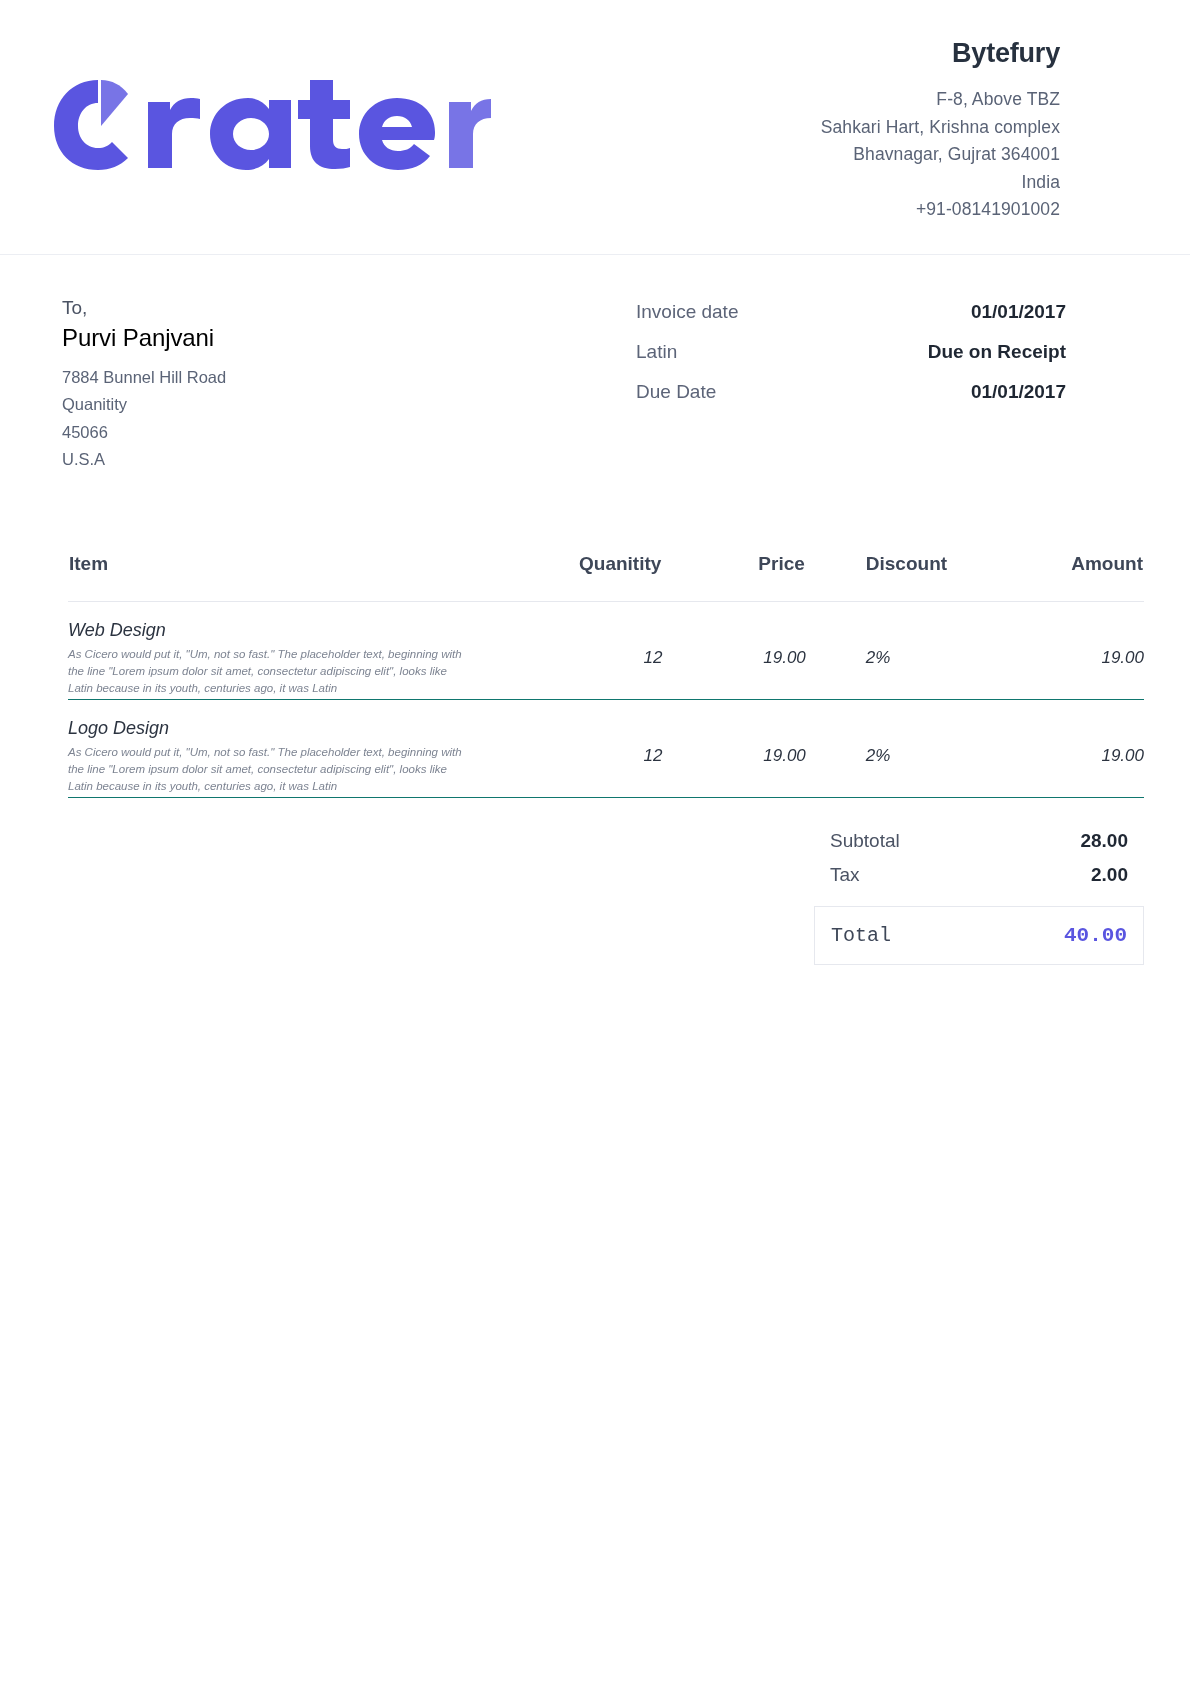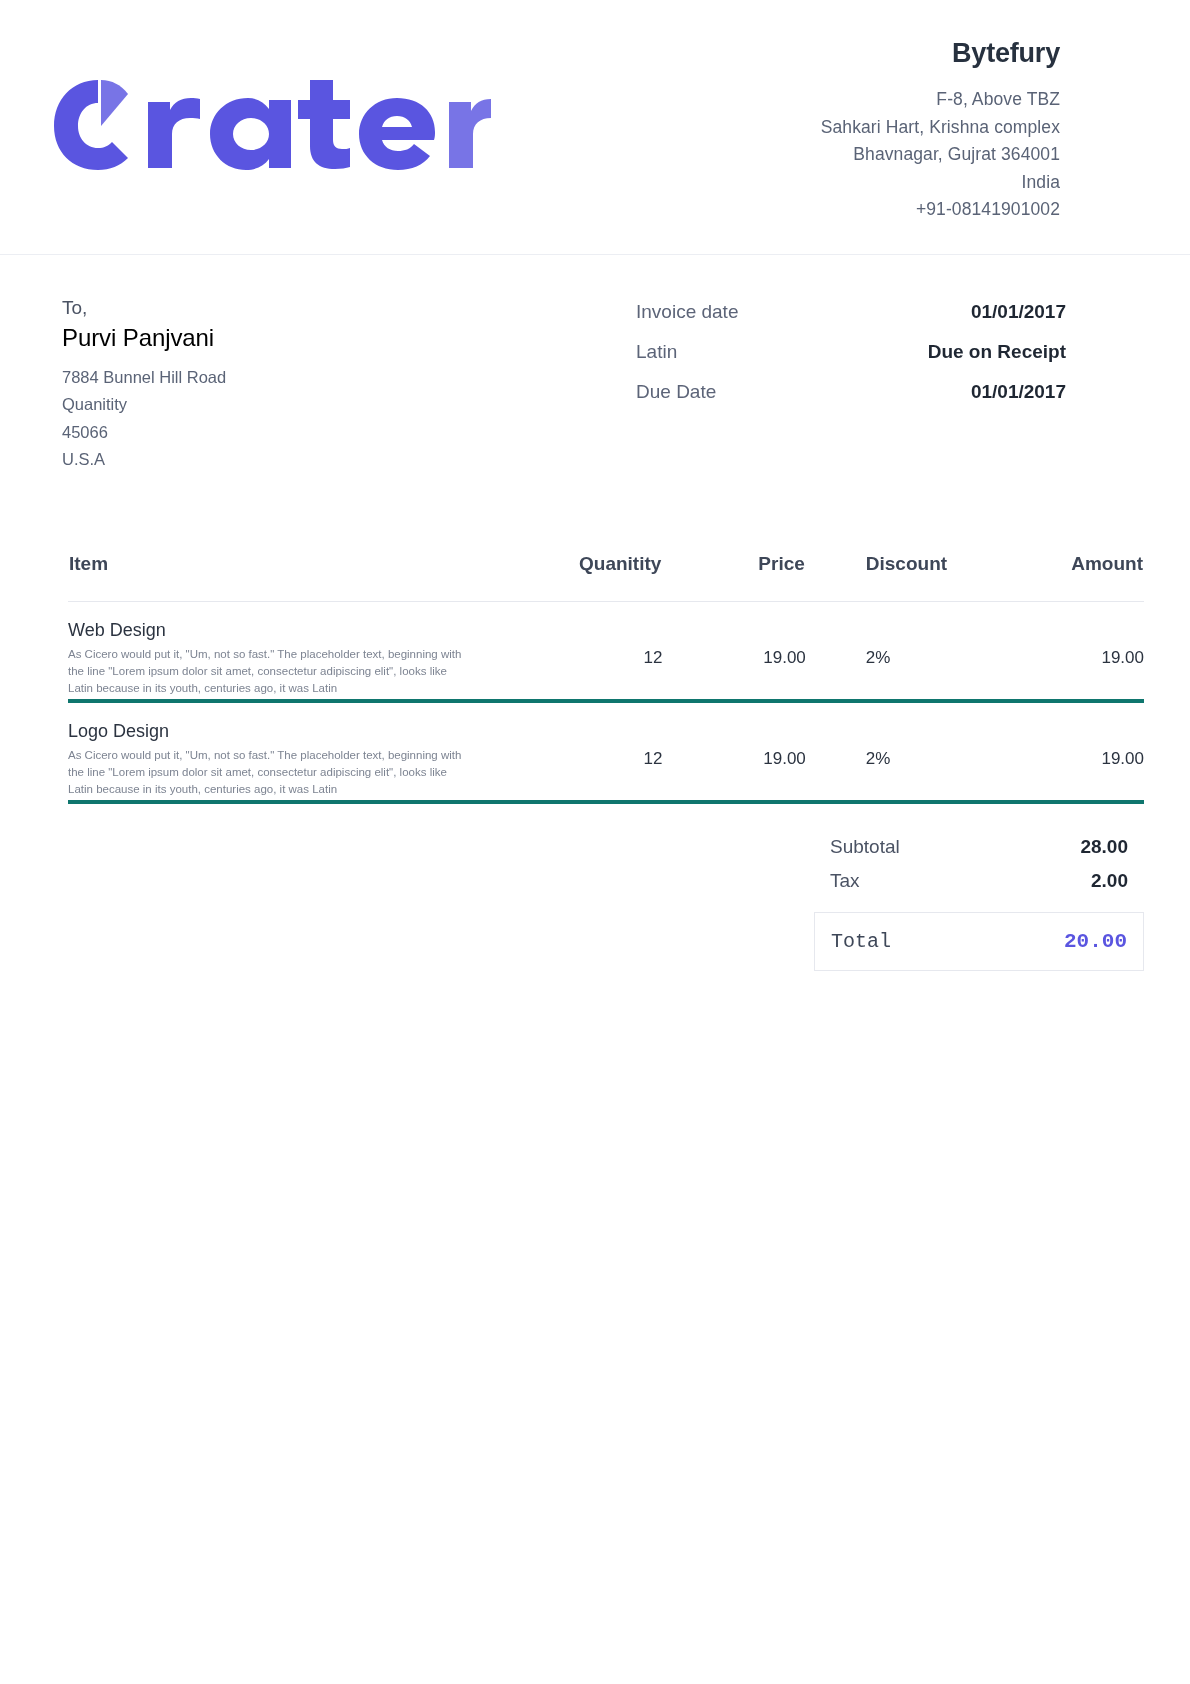--- a/index.html
+++ b/index.html
@@ -127,11 +127,12 @@
 
   tbody td {
     padding: 18px 0 2px 0;
-    border-bottom: 4px solid #0f766e;
+    border-bottom: 1px solid #0f766e;
     vertical-align: middle;
     font-size: 17px;
     color: #2b3340;
     text-align: right;
+    font-style: italic;
   }
   tbody td.col-item {
     text-align: left;

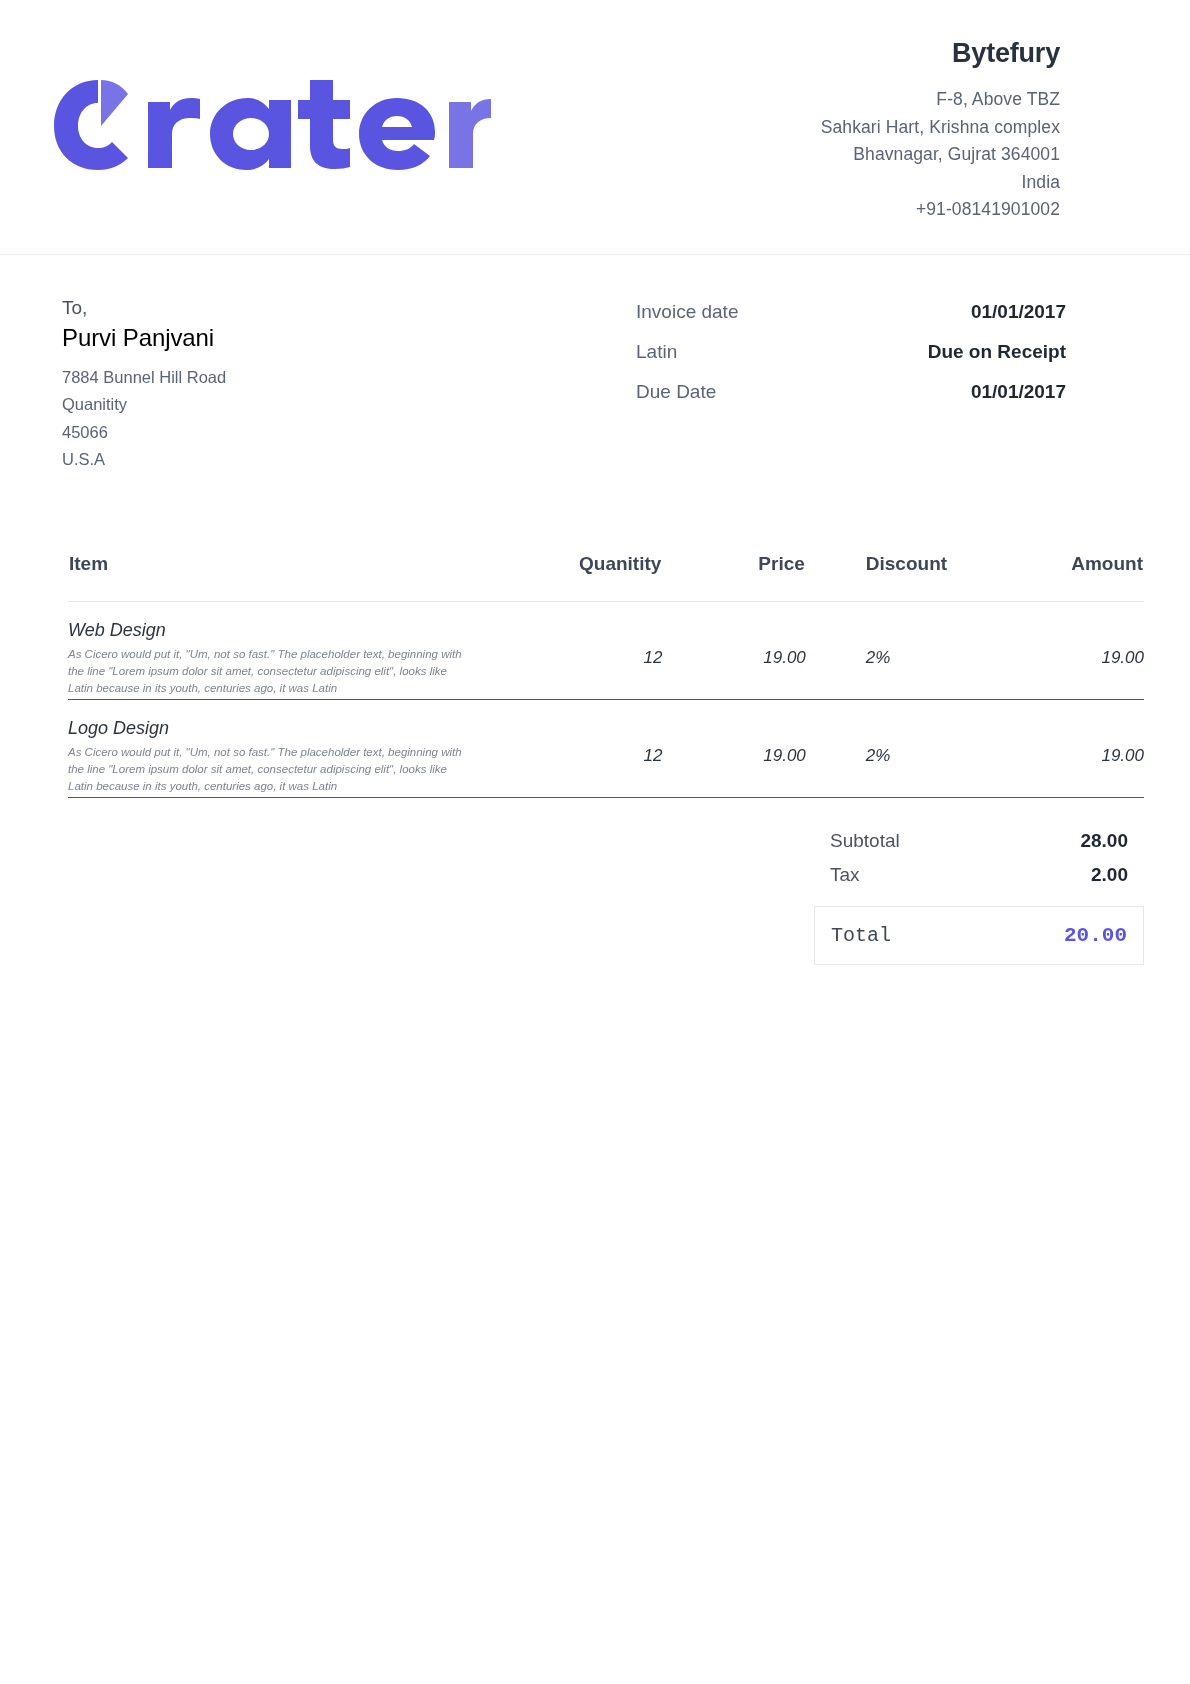--- a/index.html
+++ b/index.html
@@ -314,7 +314,7 @@
       </div>
       <div class="grand">
         <span class="t-label">Total</span>
-        <span class="t-value">20.00</span>
+        <span class="t-value">40.00</span>
       </div>
     </div>
   </div>

